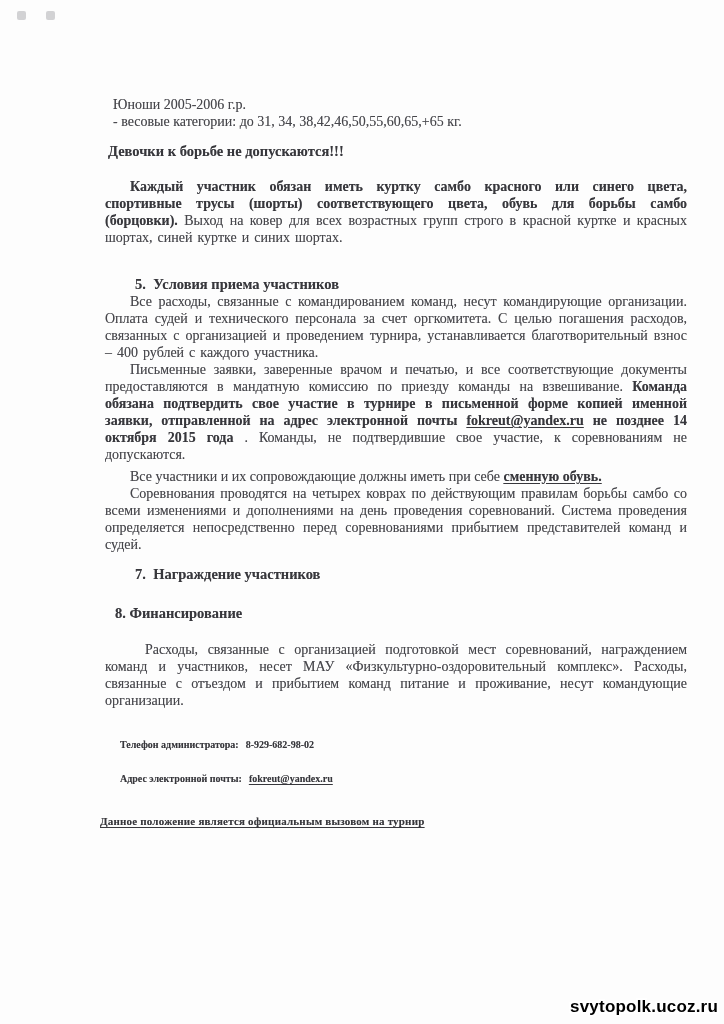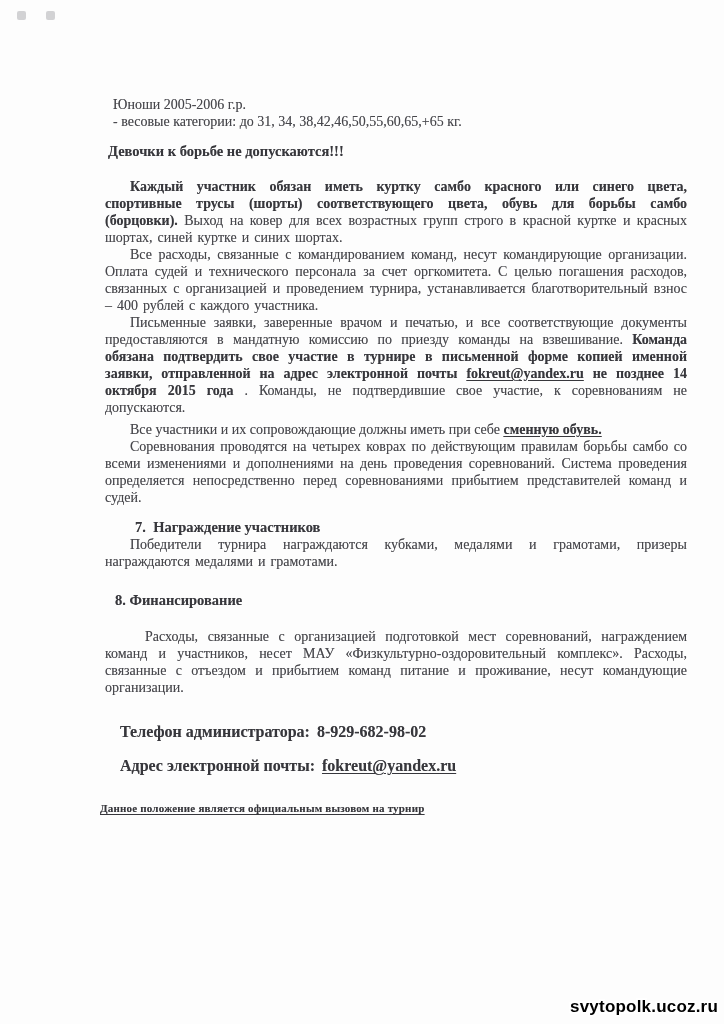--- a/index.html
+++ b/index.html
@@ -91,6 +91,7 @@
 
     <p class="para jst equip"><span class="b">Каждый участник обязан иметь куртку самбо красного или синего цвета, спортивные трусы (шорты) соответствующего цвета, обувь для борьбы самбо (борцовки).</span><span> Выход на ковер для всех возрастных групп строго в красной куртке и красных шортах, синей куртке и синих шортах.</span></p>
 
+    <p class="b h h5">5.&nbsp; Условия приема участников</p>
     <p class="para jst">Все расходы, связанные с командированием команд, несут командирующие организации. Оплата судей и технического персонала за счет оргкомитета. С целью погашения расходов, связанных с организацией и проведением турнира, устанавливается благотворительный взнос – 400 рублей с каждого участника.</p>
     <p class="para jst"><span>Письменные заявки, заверенные врачом и печатью, и все соответствующие документы предоставляются в мандатную комиссию по приезду команды на взвешивание. </span><span class="b">Команда обязана подтвердить свое участие в турнире в письменной форме копией именной заявки, отправленной на адрес электронной почты </span><span class="b u">fokreut@yandex.ru</span><span class="b"> не позднее 14 октября 2015 года</span><span> . Команды, не подтвердившие свое участие, к соревнованиям не допускаются.</span></p>
     <p class="para p3"><span>Все участники и их сопровождающие должны иметь при себе </span><span class="b u">сменную обувь.</span></p>

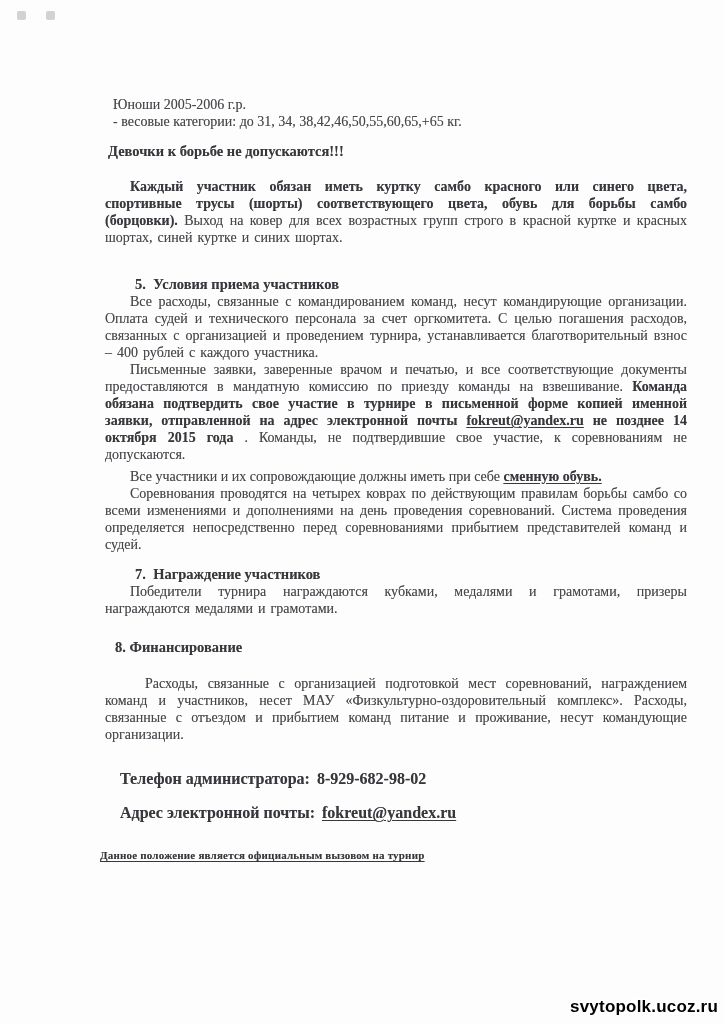--- a/index.html
+++ b/index.html
@@ -99,7 +99,6 @@
     <p class="para jst">Соревнования проводятся на четырех коврах по действующим правилам борьбы самбо со всеми изменениями и дополнениями на день проведения соревнований. Система проведения определяется непосредственно перед соревнованиями прибытием представителей команд и судей.</p>
 
     <p class="b h h7">7.&nbsp; Награждение участников</p>
-    <p class="para jst">Победители турнира награждаются кубками, медалями и грамотами, призеры награждаются медалями и грамотами.</p>
 
     <p class="b h h8">8. Финансирование</p>
     <p class="para jst p8">Расходы, связанные с организацией подготовкой мест соревнований, награждением команд и  участников, несет  МАУ «Физкультурно-оздоровительный комплекс». Расходы, связанные с отъездом и прибытием команд питание и проживание, несут командующие организации.</p>

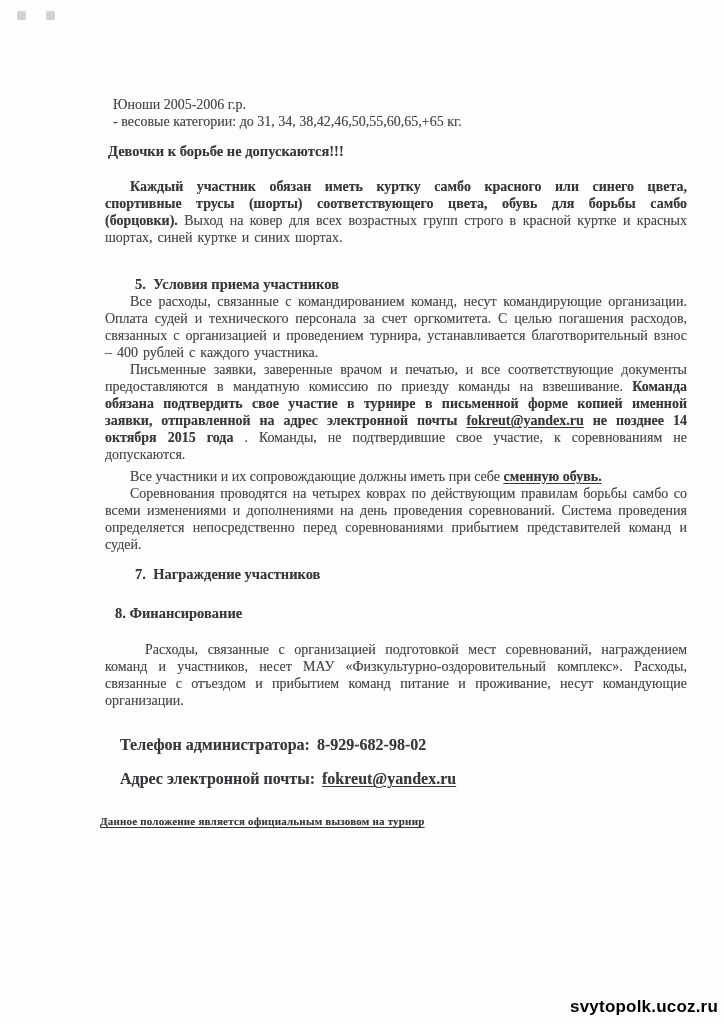--- a/index.html
+++ b/index.html
@@ -50,7 +50,7 @@
   .para { text-indent: 25px; }
   .p3 { margin-top: 5px; }
   .p8 { margin-top: 19px; text-indent: 40px; }
-  .contact { margin-left: 15px; font-size: 16px; }
+  .contact { margin-left: 15px; font-size: 10px; }
   .phone { margin-top: 27px; }
   .email { margin-top: 17px; }
   .contact .val { margin-left: 7px; }

